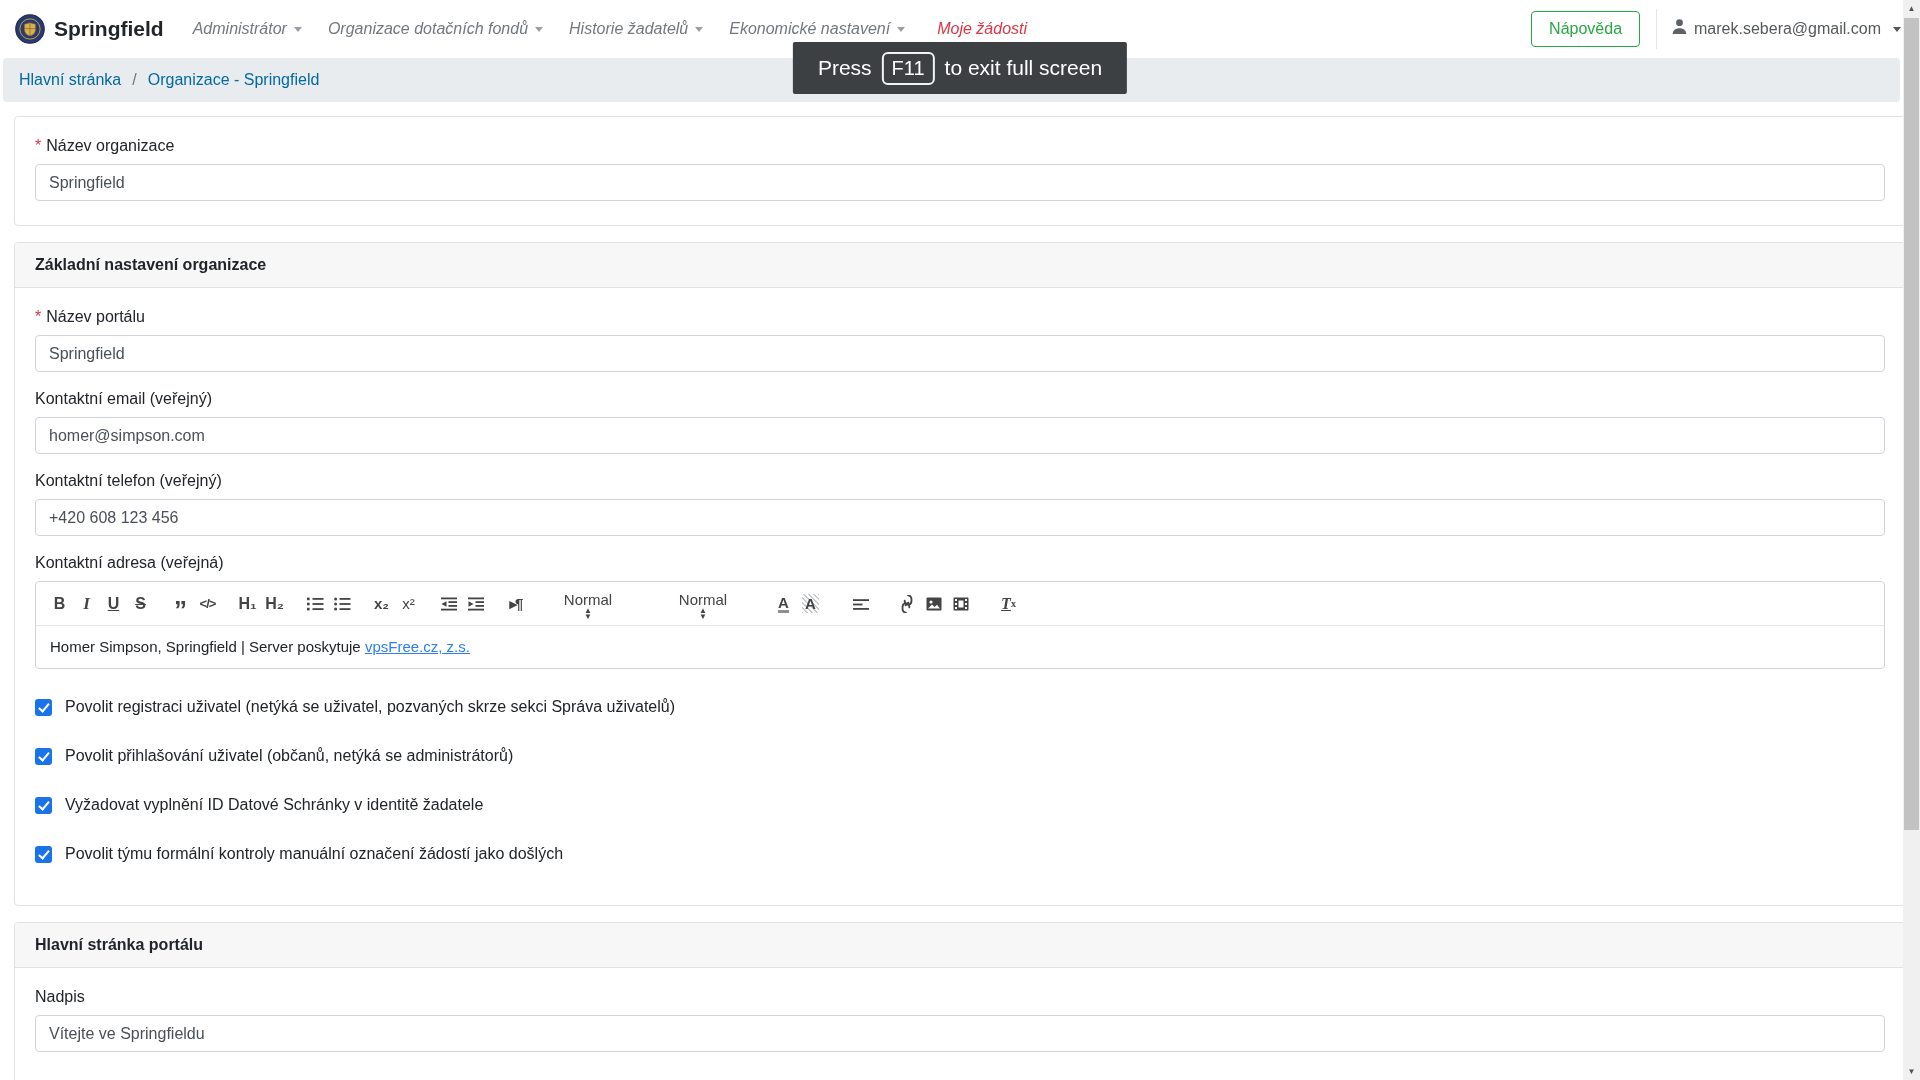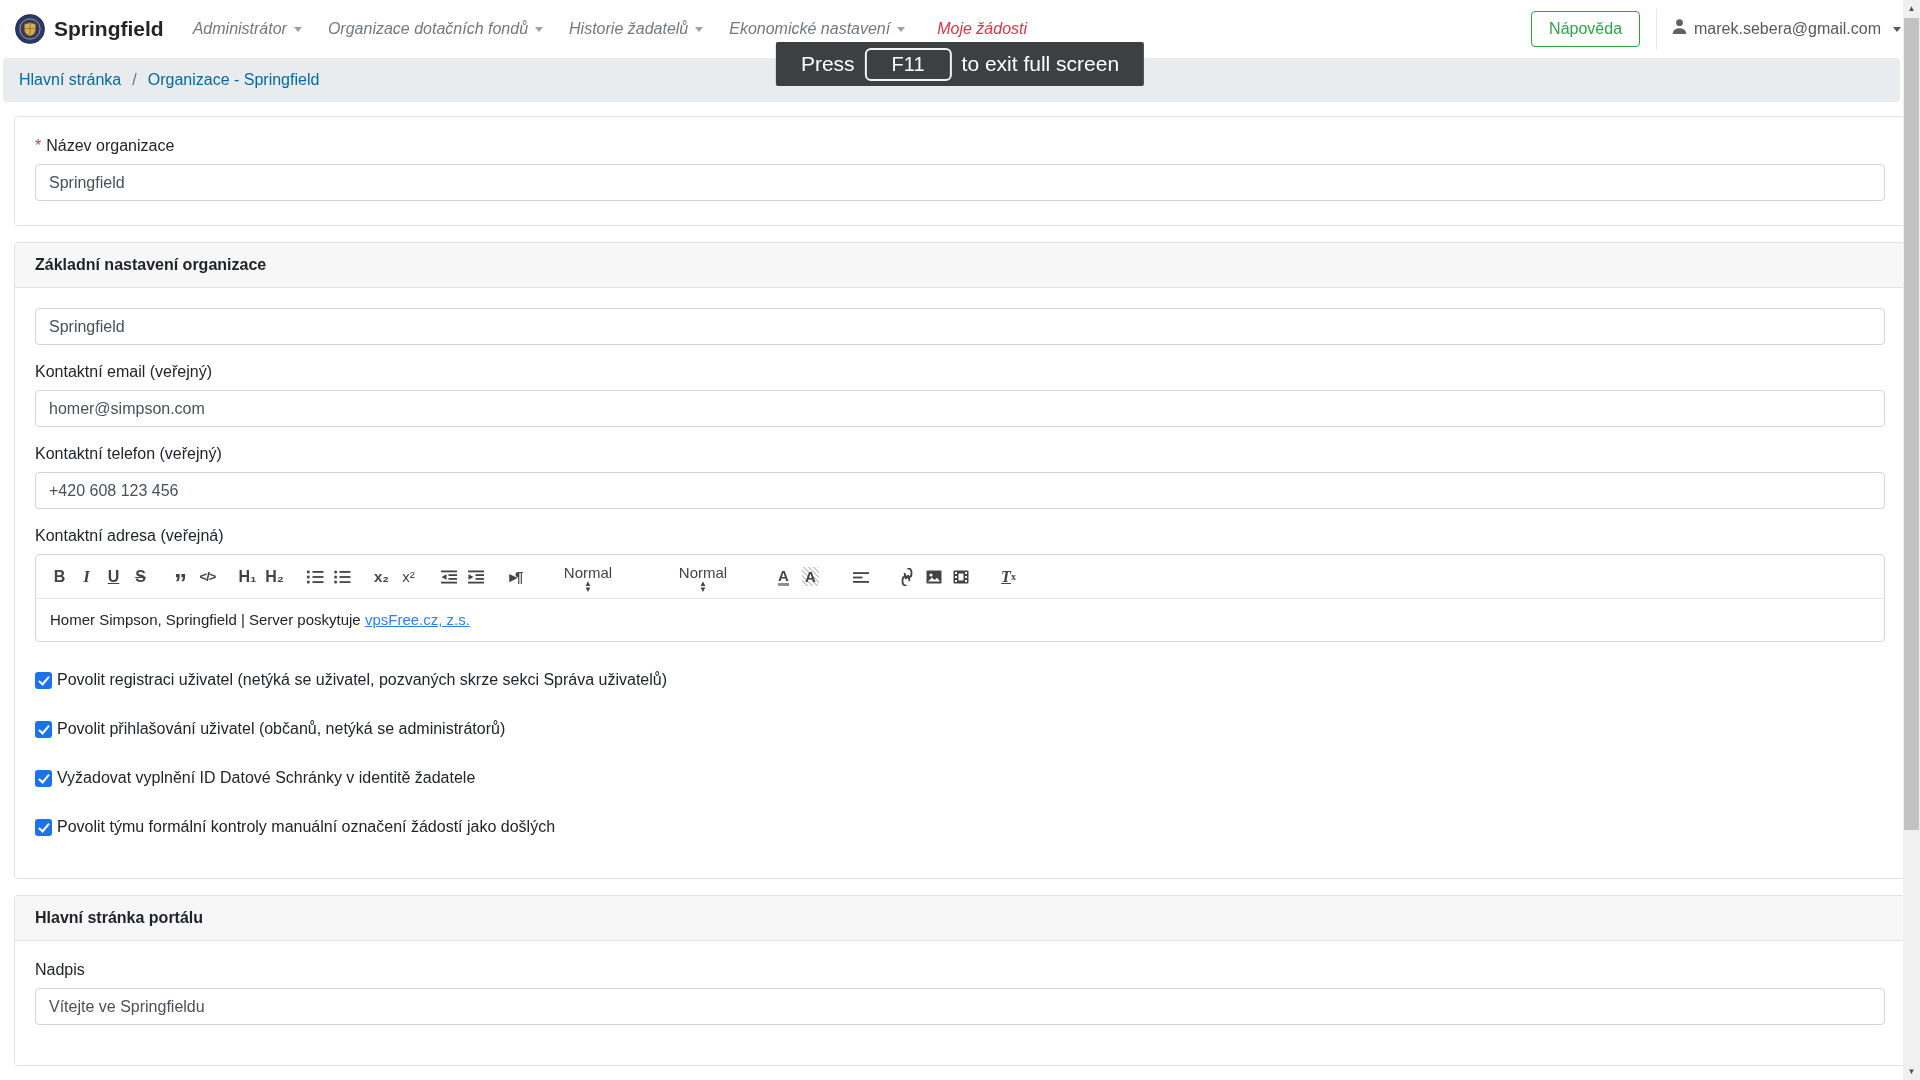--- a/index.html
+++ b/index.html
@@ -47,7 +47,7 @@
   
   .toast {
     position:absolute; top:42px; left:50%; transform:translateX(-50%); z-index:50;
-    background:#3c4043; color:#fff; height:44px; display:flex; align-items:center;
+    background:#3c4043; color:#fff; height:52px; display:flex; align-items:center;
     padding:0 25px; font-size:21px; border-radius:2px; white-space:nowrap;
   }
   .toast .keycap {

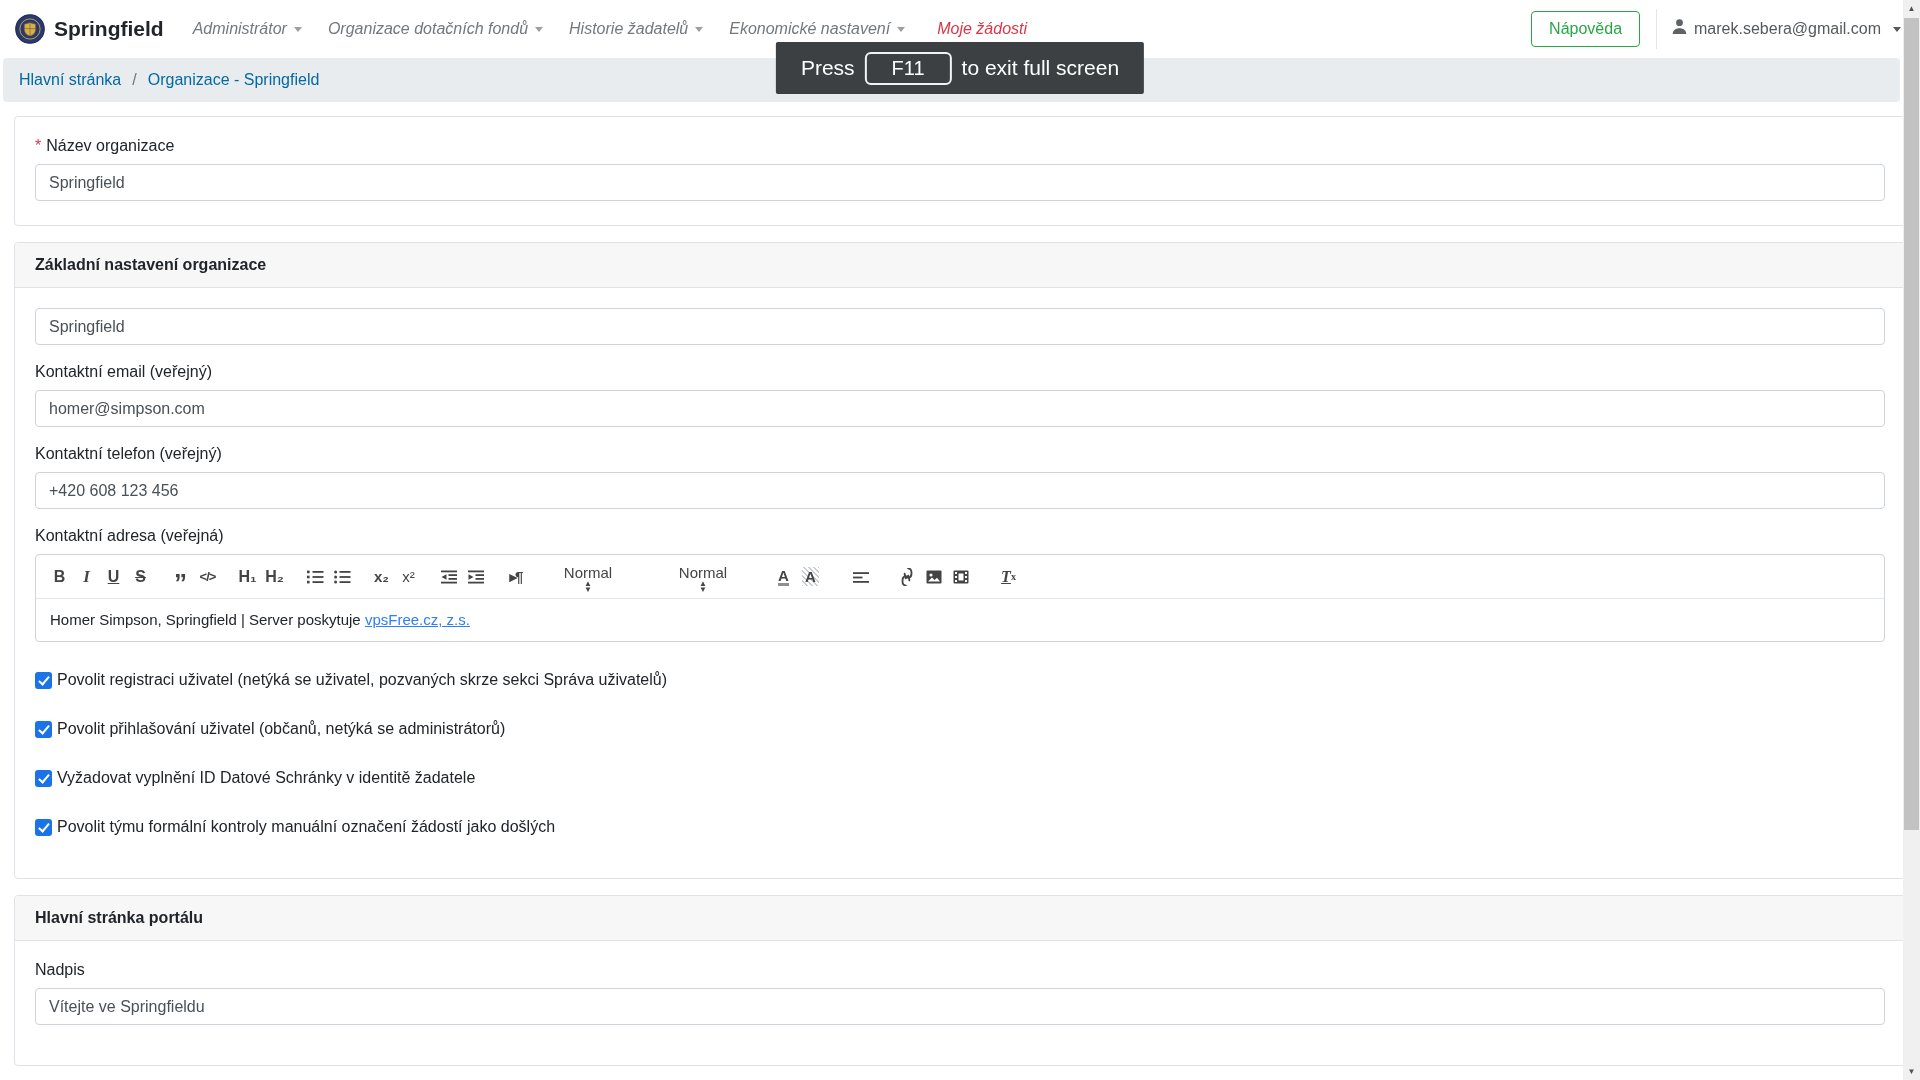--- a/index.html
+++ b/index.html
@@ -51,7 +51,7 @@
     padding:0 25px; font-size:21px; border-radius:2px; white-space:nowrap;
   }
   .toast .keycap {
-    border:2px solid #f1f3f4; border-radius:6px; padding:3px 25px; margin:0 10px; font-size:20px;
+    border:2px solid #f1f3f4; border-radius:6px; padding:3px 8px; margin:0 10px; font-size:20px;
   }
 
   

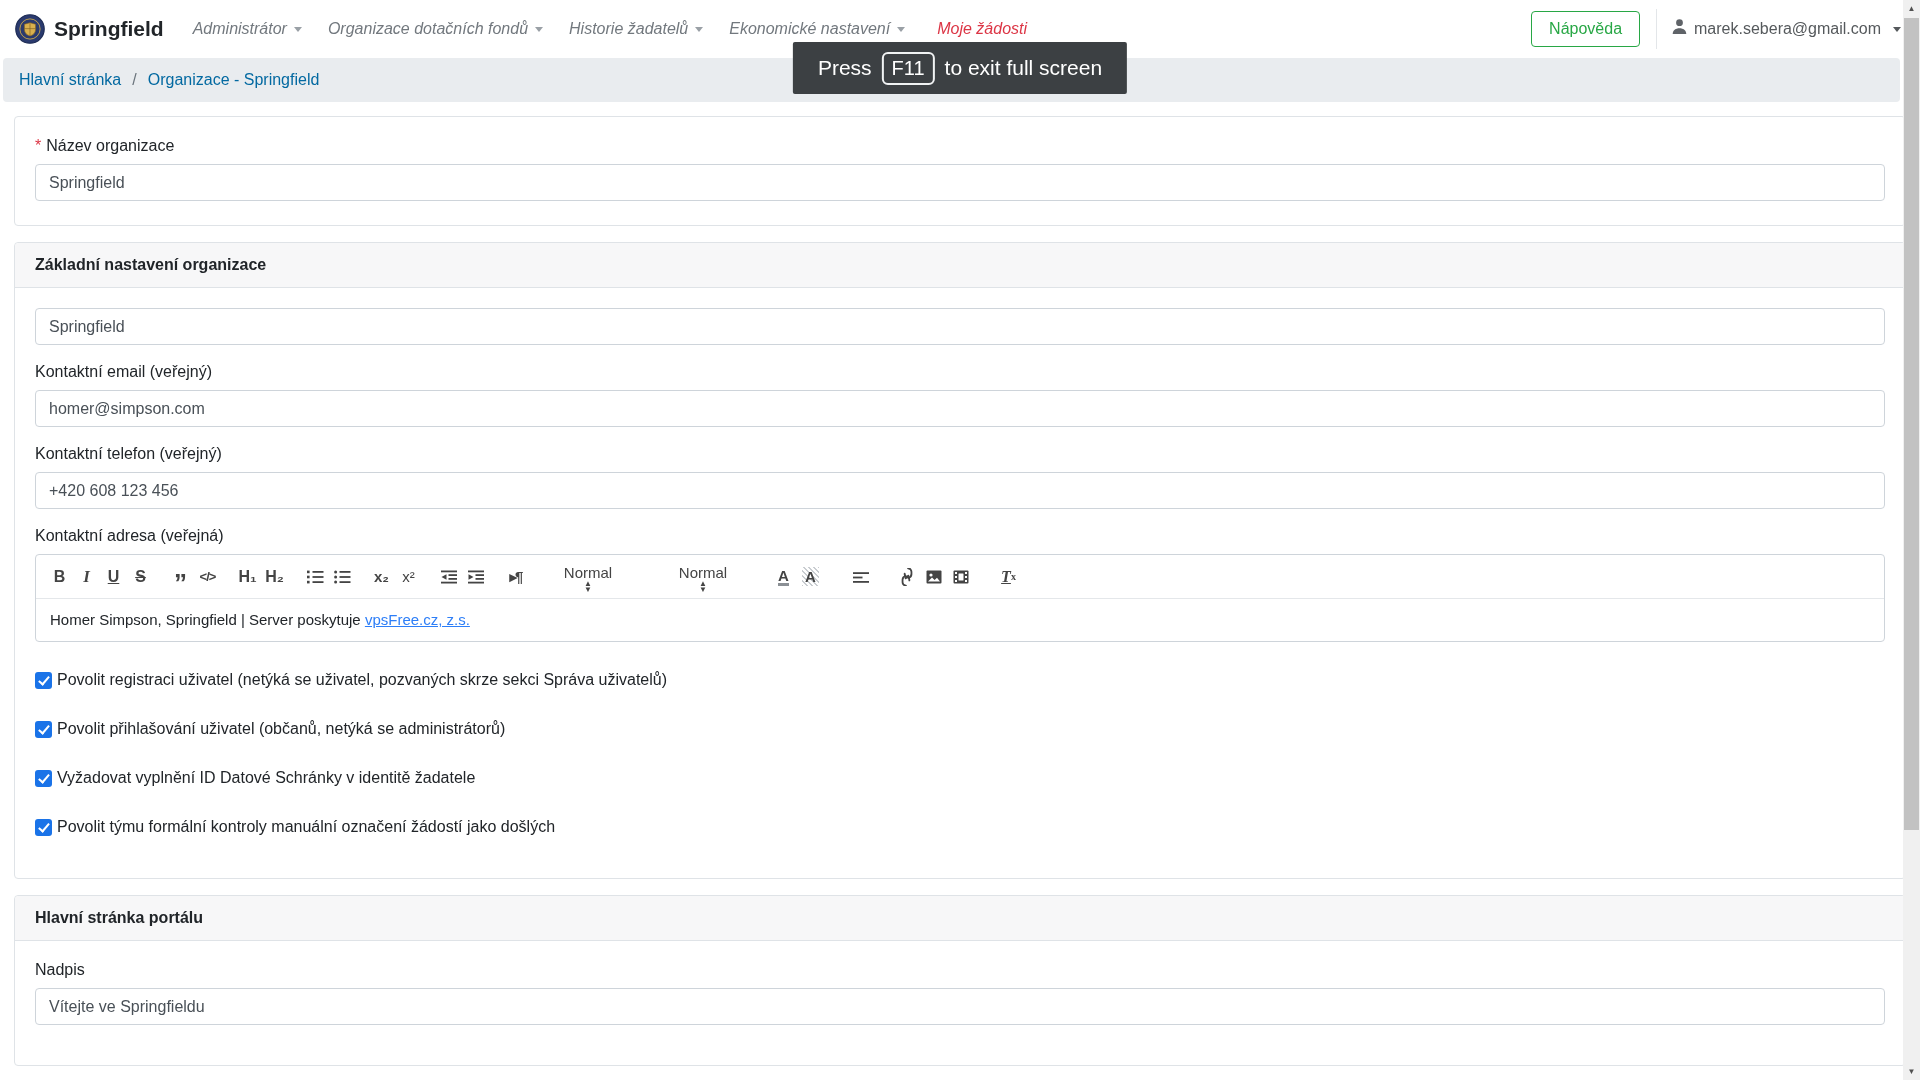--- a/index.html
+++ b/index.html
@@ -200,6 +200,7 @@
   <div class="card-body settings">
 
     <div class="form-group">
+      <label class="form-label"><span class="req">*</span><span>Název portálu</span></label>
       <input class="form-control" type="text" value="Springfield" style="">
     </div>
 

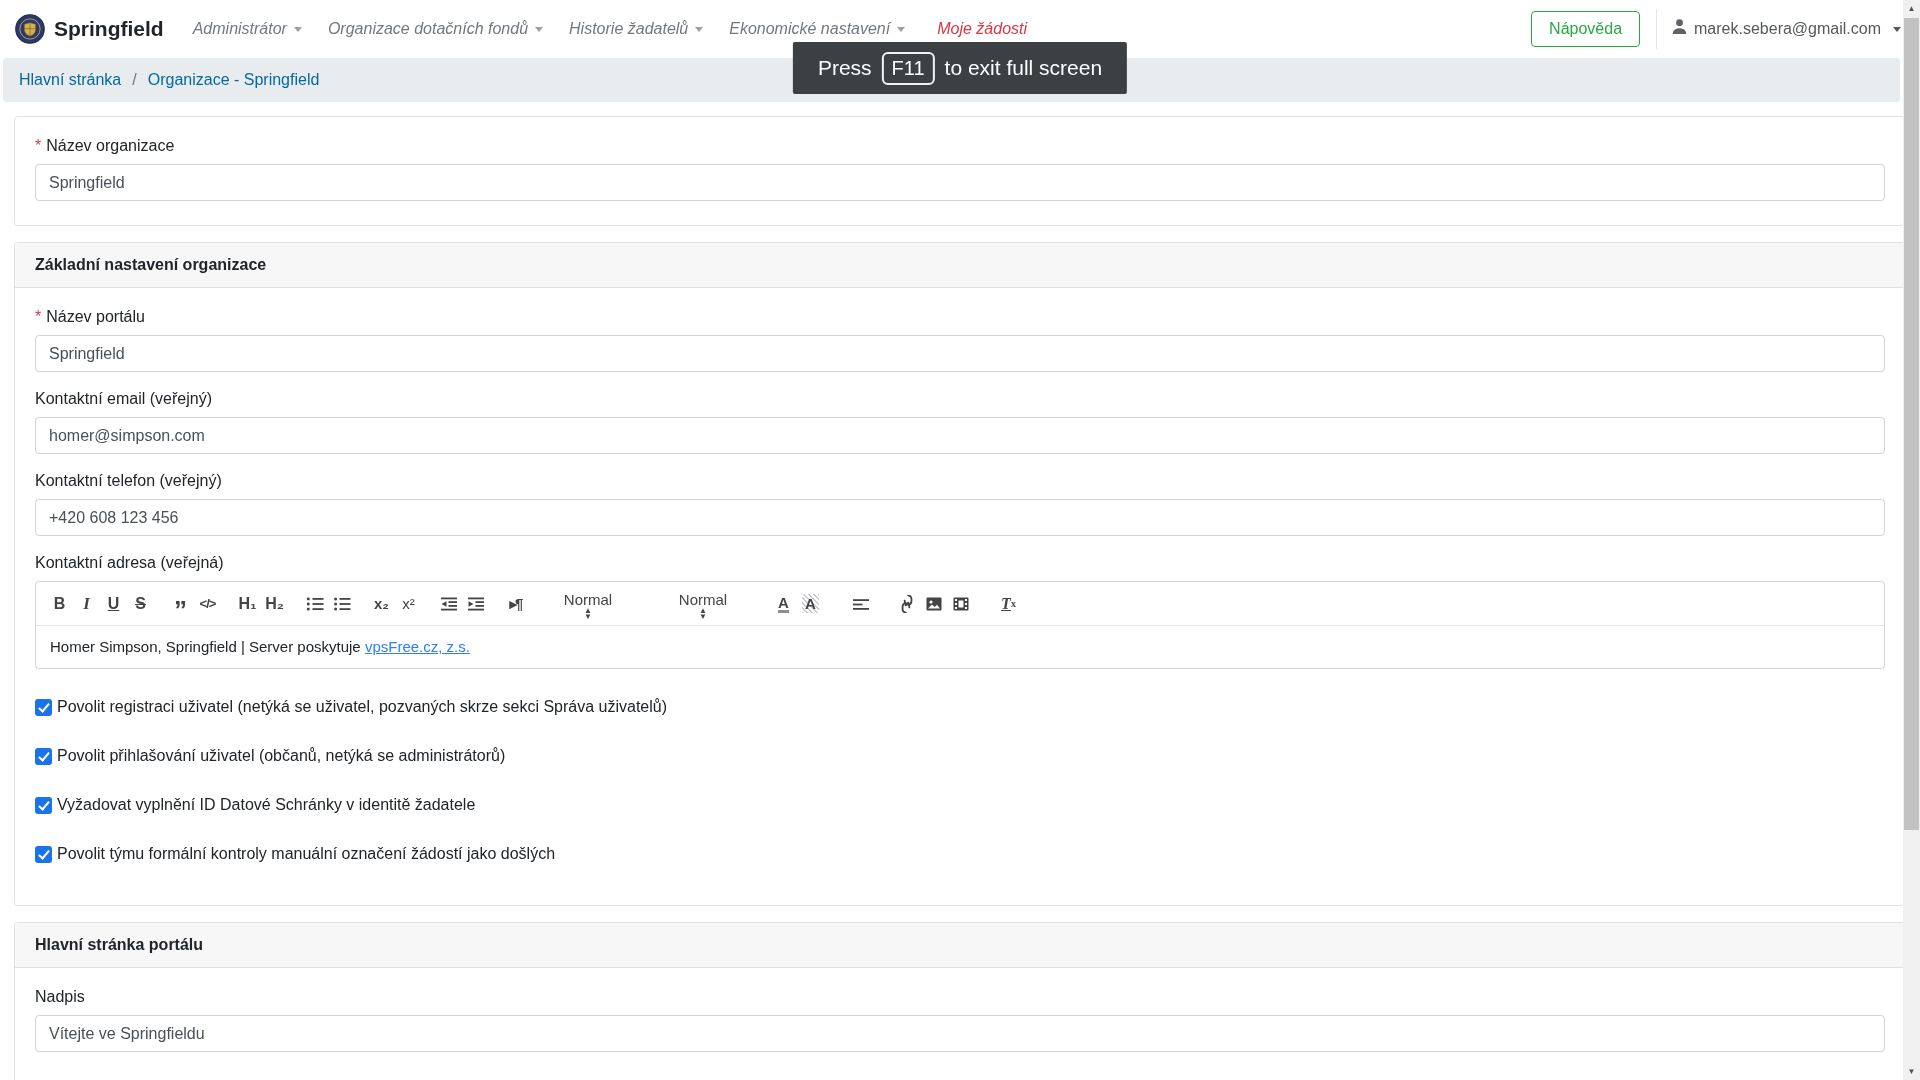--- a/index.html
+++ b/index.html
@@ -107,7 +107,7 @@
   .ql-content a { color:#2d7ef7; text-decoration:underline; cursor:pointer; }
 
   
-  .check-row { display:flex; align-items:center; gap:5px; margin-top:31px; font-size:16px; cursor:pointer; }
+  .check-row { display:flex; align-items:center; gap:13px; margin-top:31px; font-size:16px; cursor:pointer; }
   .check-row:first-of-type { margin-top:29px; }
   .checkbox {
     width:17px; height:17px; flex:0 0 17px; background:#1a73e8; border-radius:3px; position:relative; cursor:pointer;

